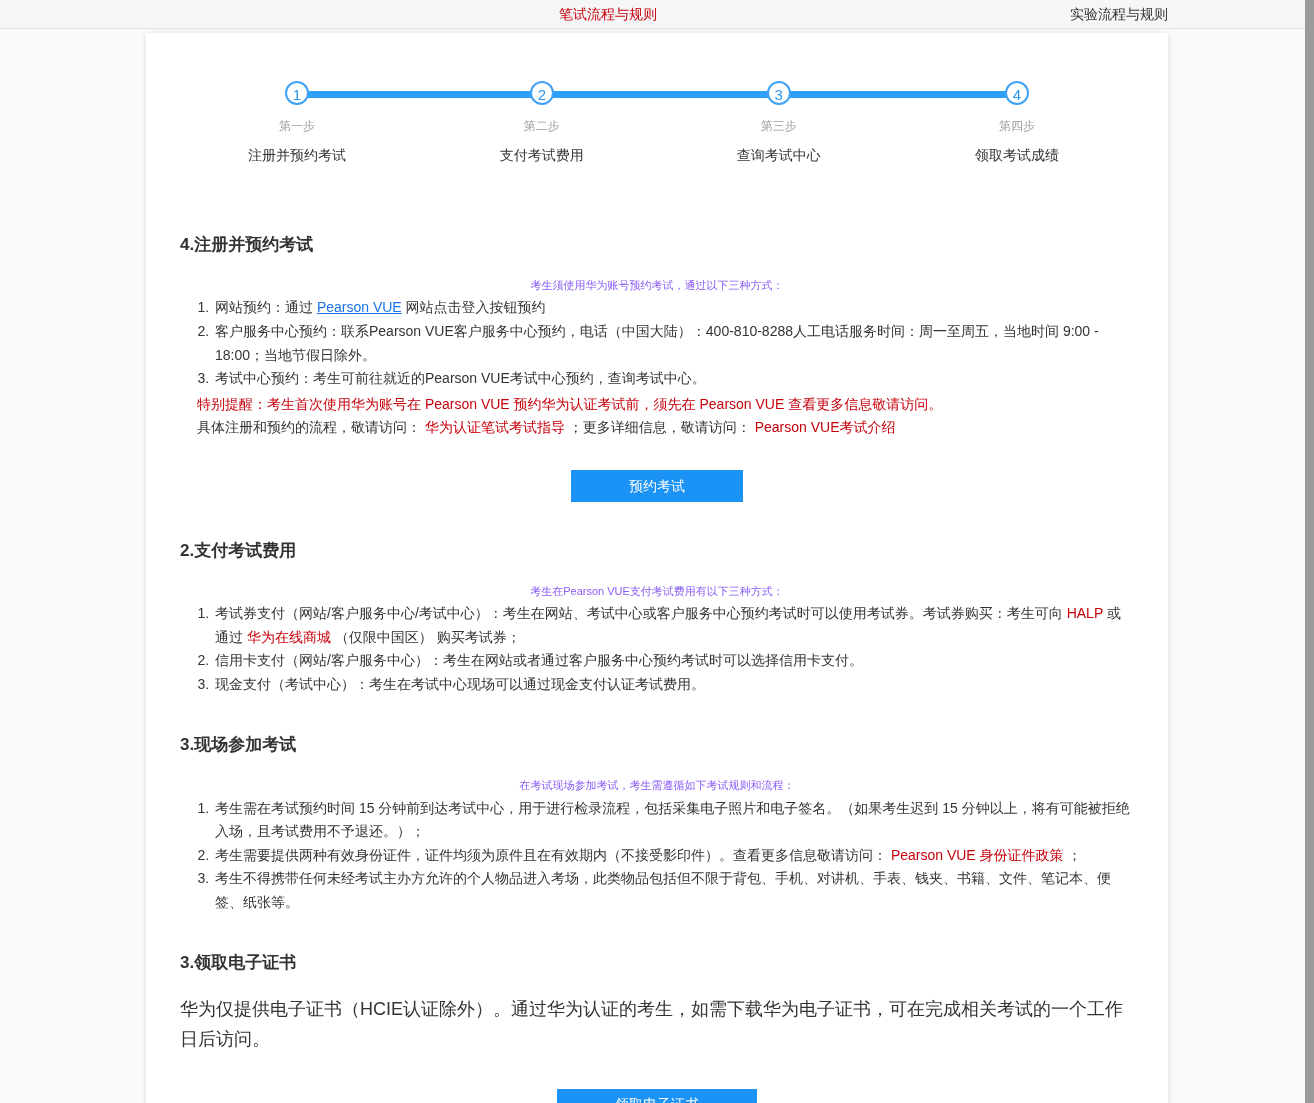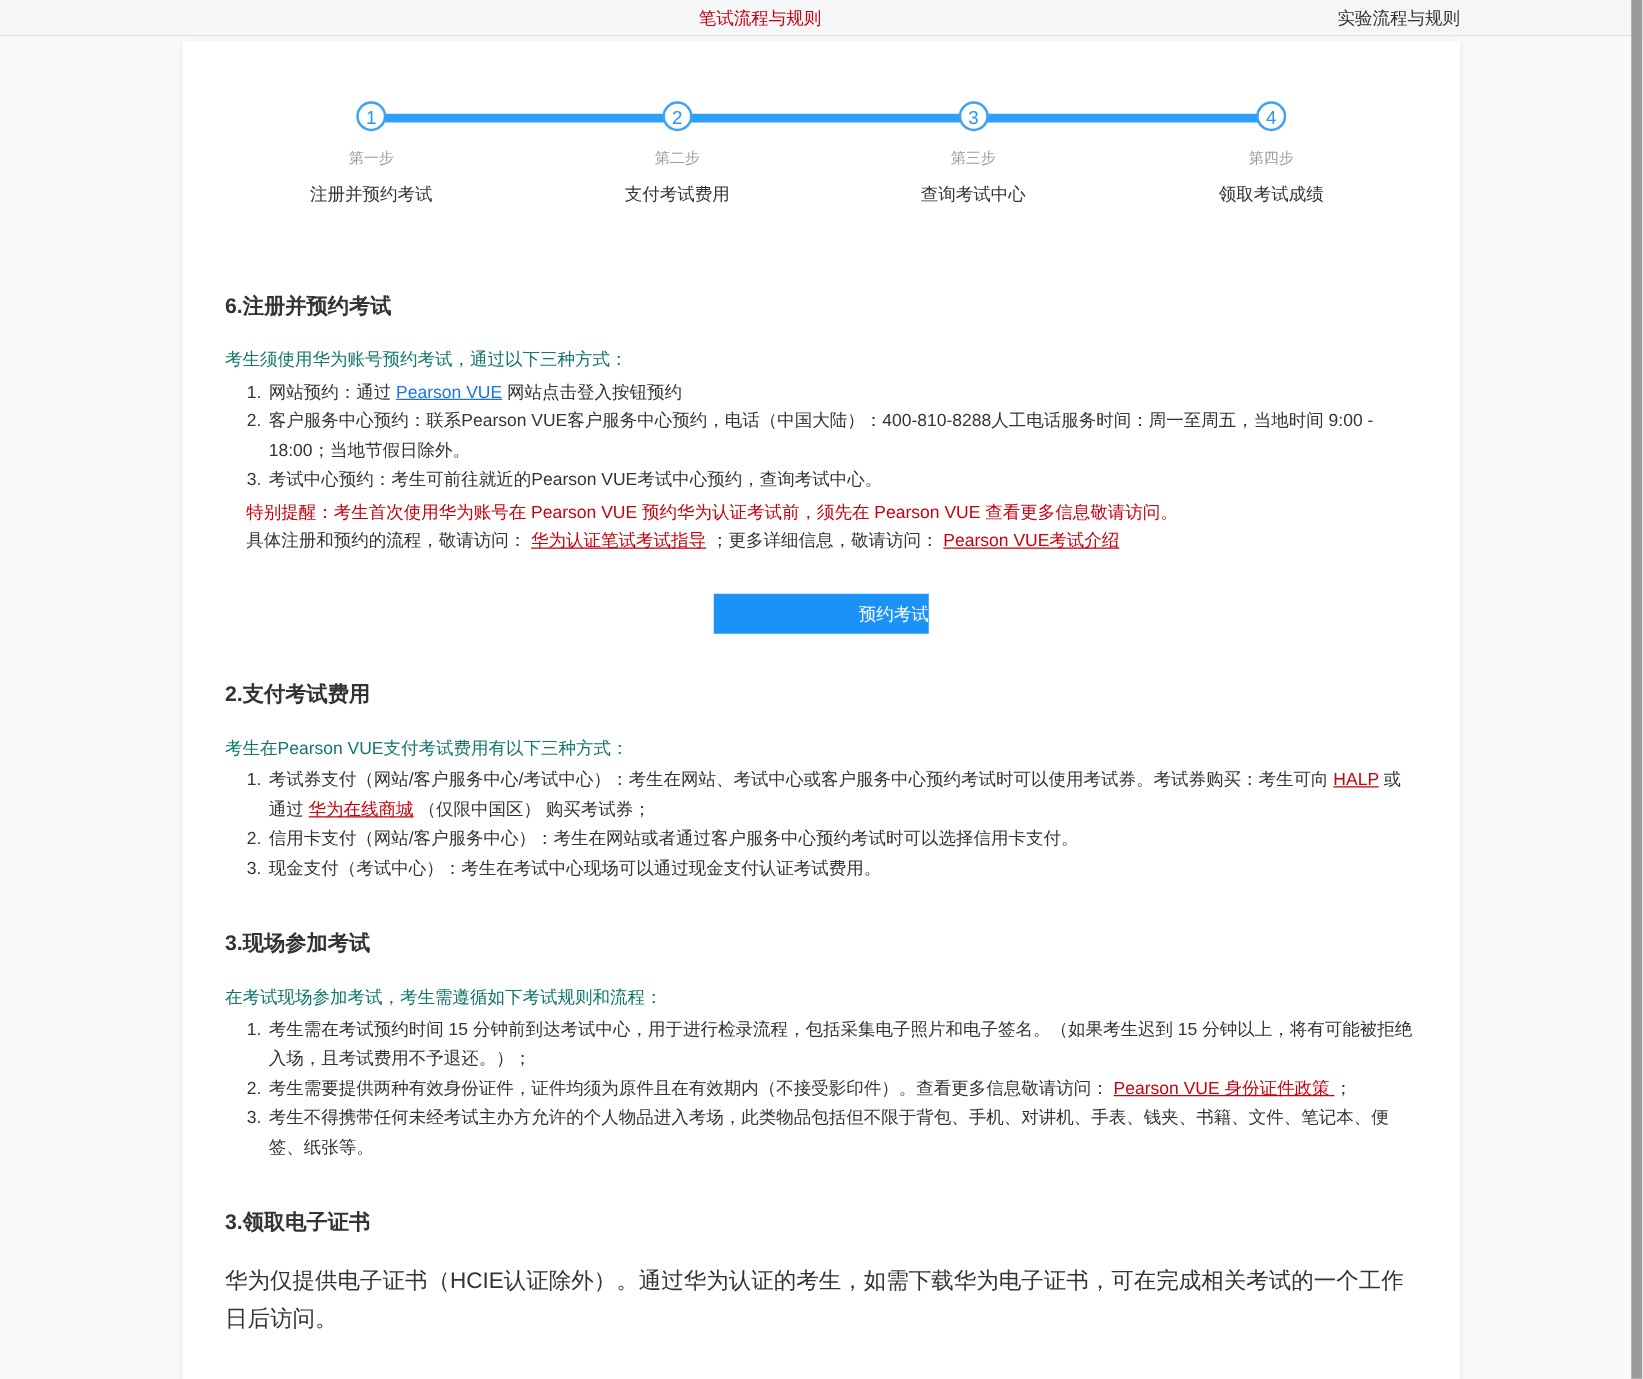--- a/index.html
+++ b/index.html
@@ -136,7 +136,7 @@
     </div>
   </div>
 
-  <h2 class="section-heading">6.注册并预约考试</h2>
+  <h2 class="section-heading">4.注册并预约考试</h2>
   <p class="intro">考生须使用华为账号预约考试，通过以下三种方式：</p>
   <ol class="items">
     <li><span>网站预约：通过 </span><a class="blue-link">Pearson VUE</a><span> 网站点击登入按钮预约</span></li>

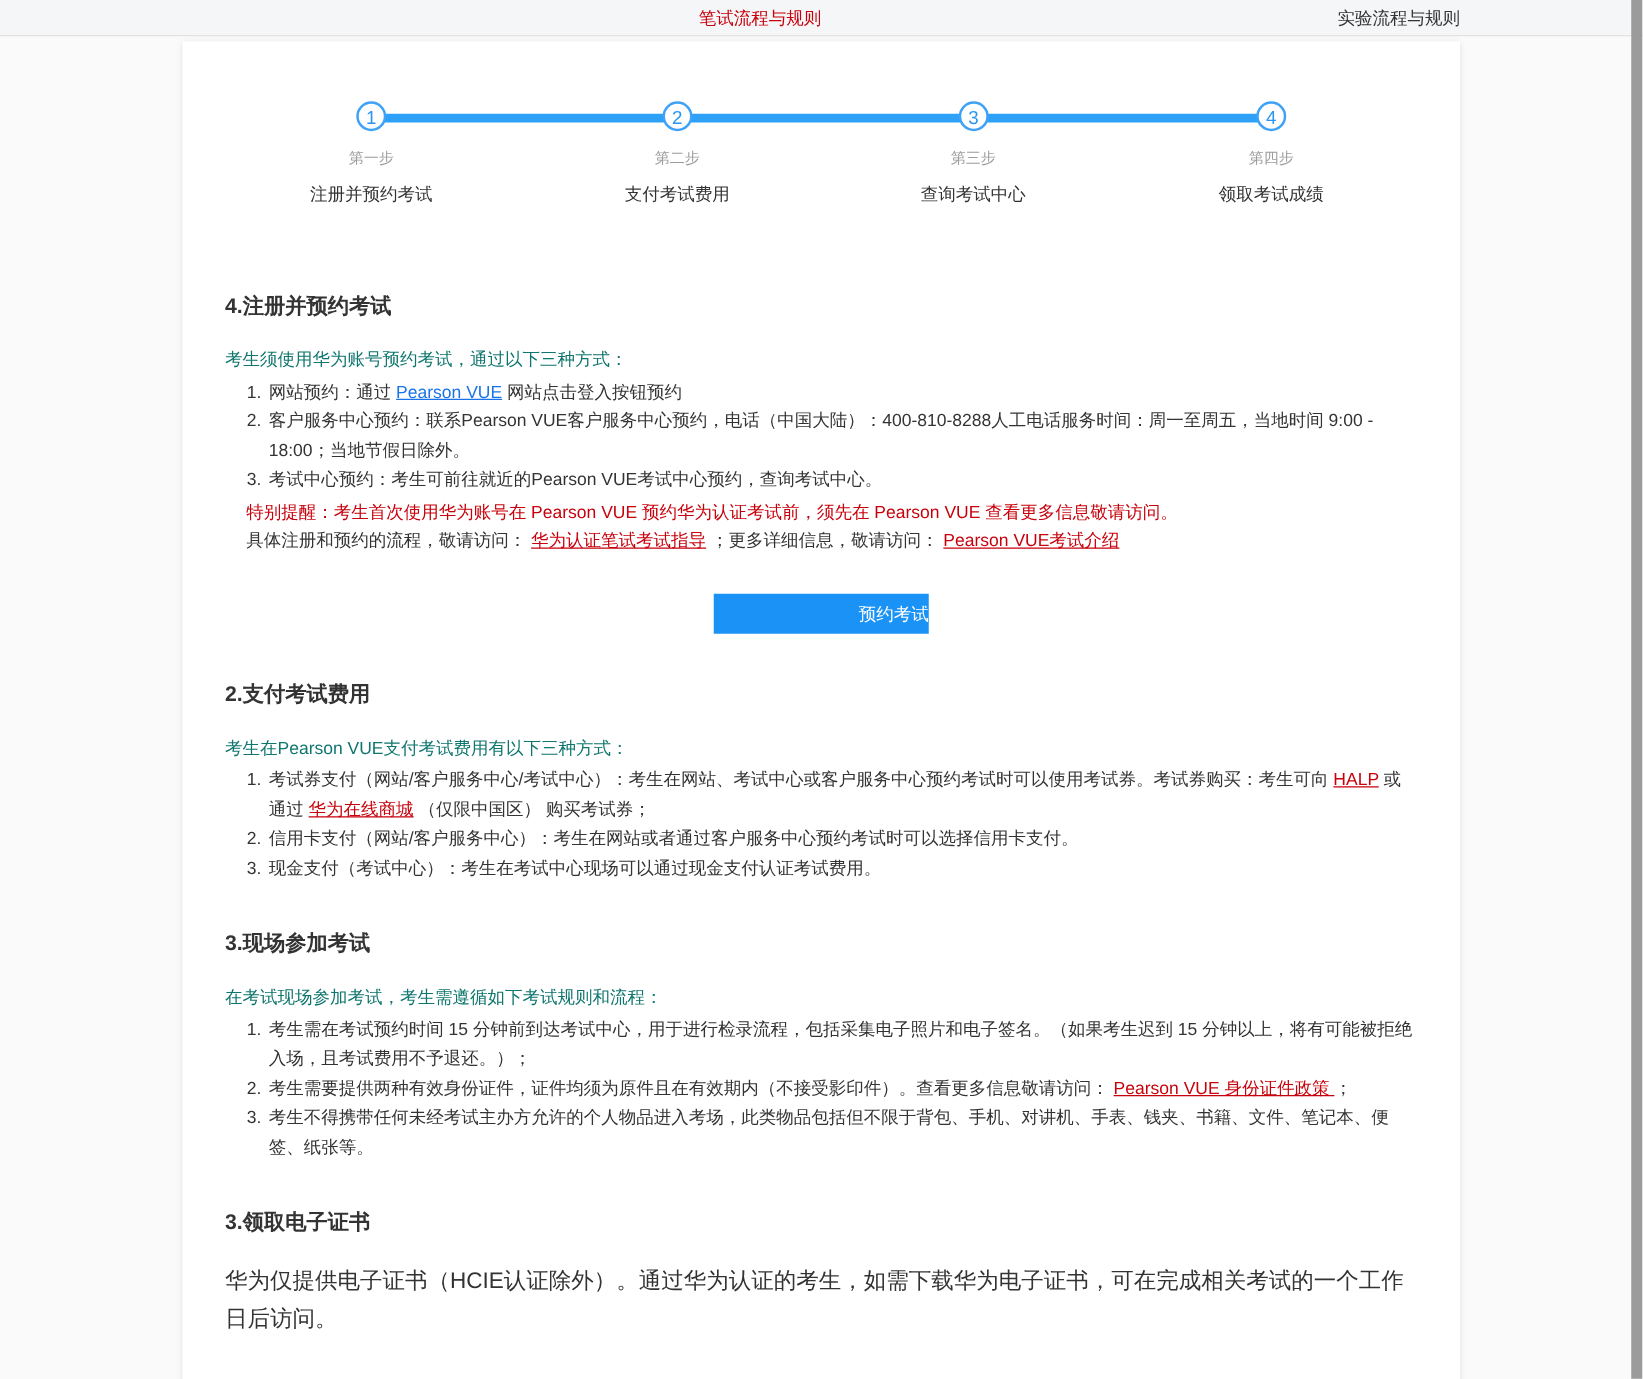--- a/index.html
+++ b/index.html
@@ -70,7 +70,7 @@
     margin:30px 0 0;
   }
   .section-heading.gap { margin-top:37px; }
-  .intro { font-size:14px; color:#0f766e; margin:20px 0 0; line-height:1.68; }
+  .intro { font-size:11px; color:#8b5cf6; margin:20px 0 0; line-height:1.68;text-align:center; }
   ol.items {
     margin:2px 0 0; padding-left:33px;
     font-size:14px; color:#333; line-height:1.68;

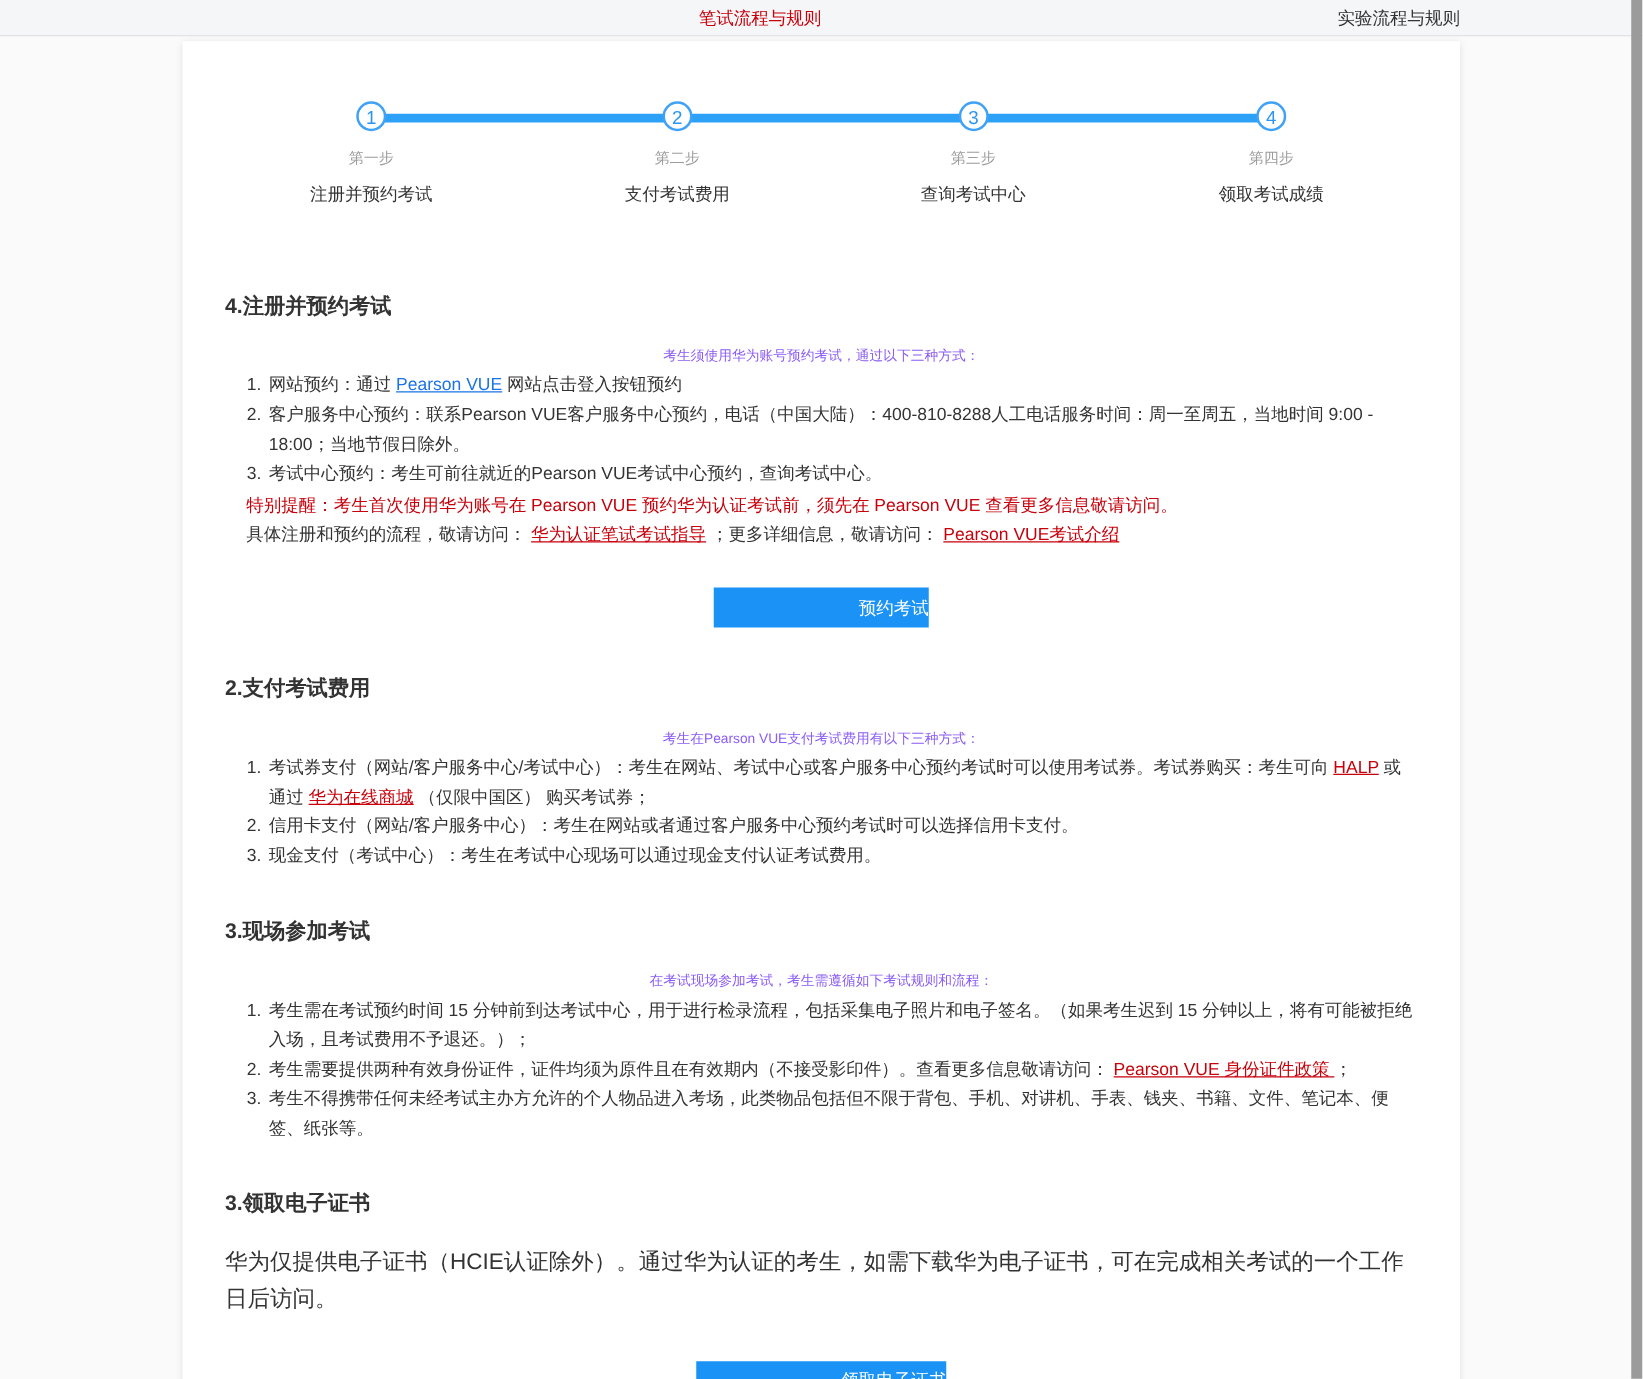--- a/index.html
+++ b/index.html
@@ -85,7 +85,7 @@
     margin:0 0 0 17px;
   }
   a.blue-link { color:#1a73e8; text-decoration:underline; cursor:pointer; }
-  a.red-link  { color:#c7000b; text-decoration:underline; cursor:pointer; }
+  a.red-link  { color:#c7000b; cursor:pointer; }
   .body-text { font-size:18px; color:#333; margin:20px 0 0; line-height:1.68; }
   
   .btn {

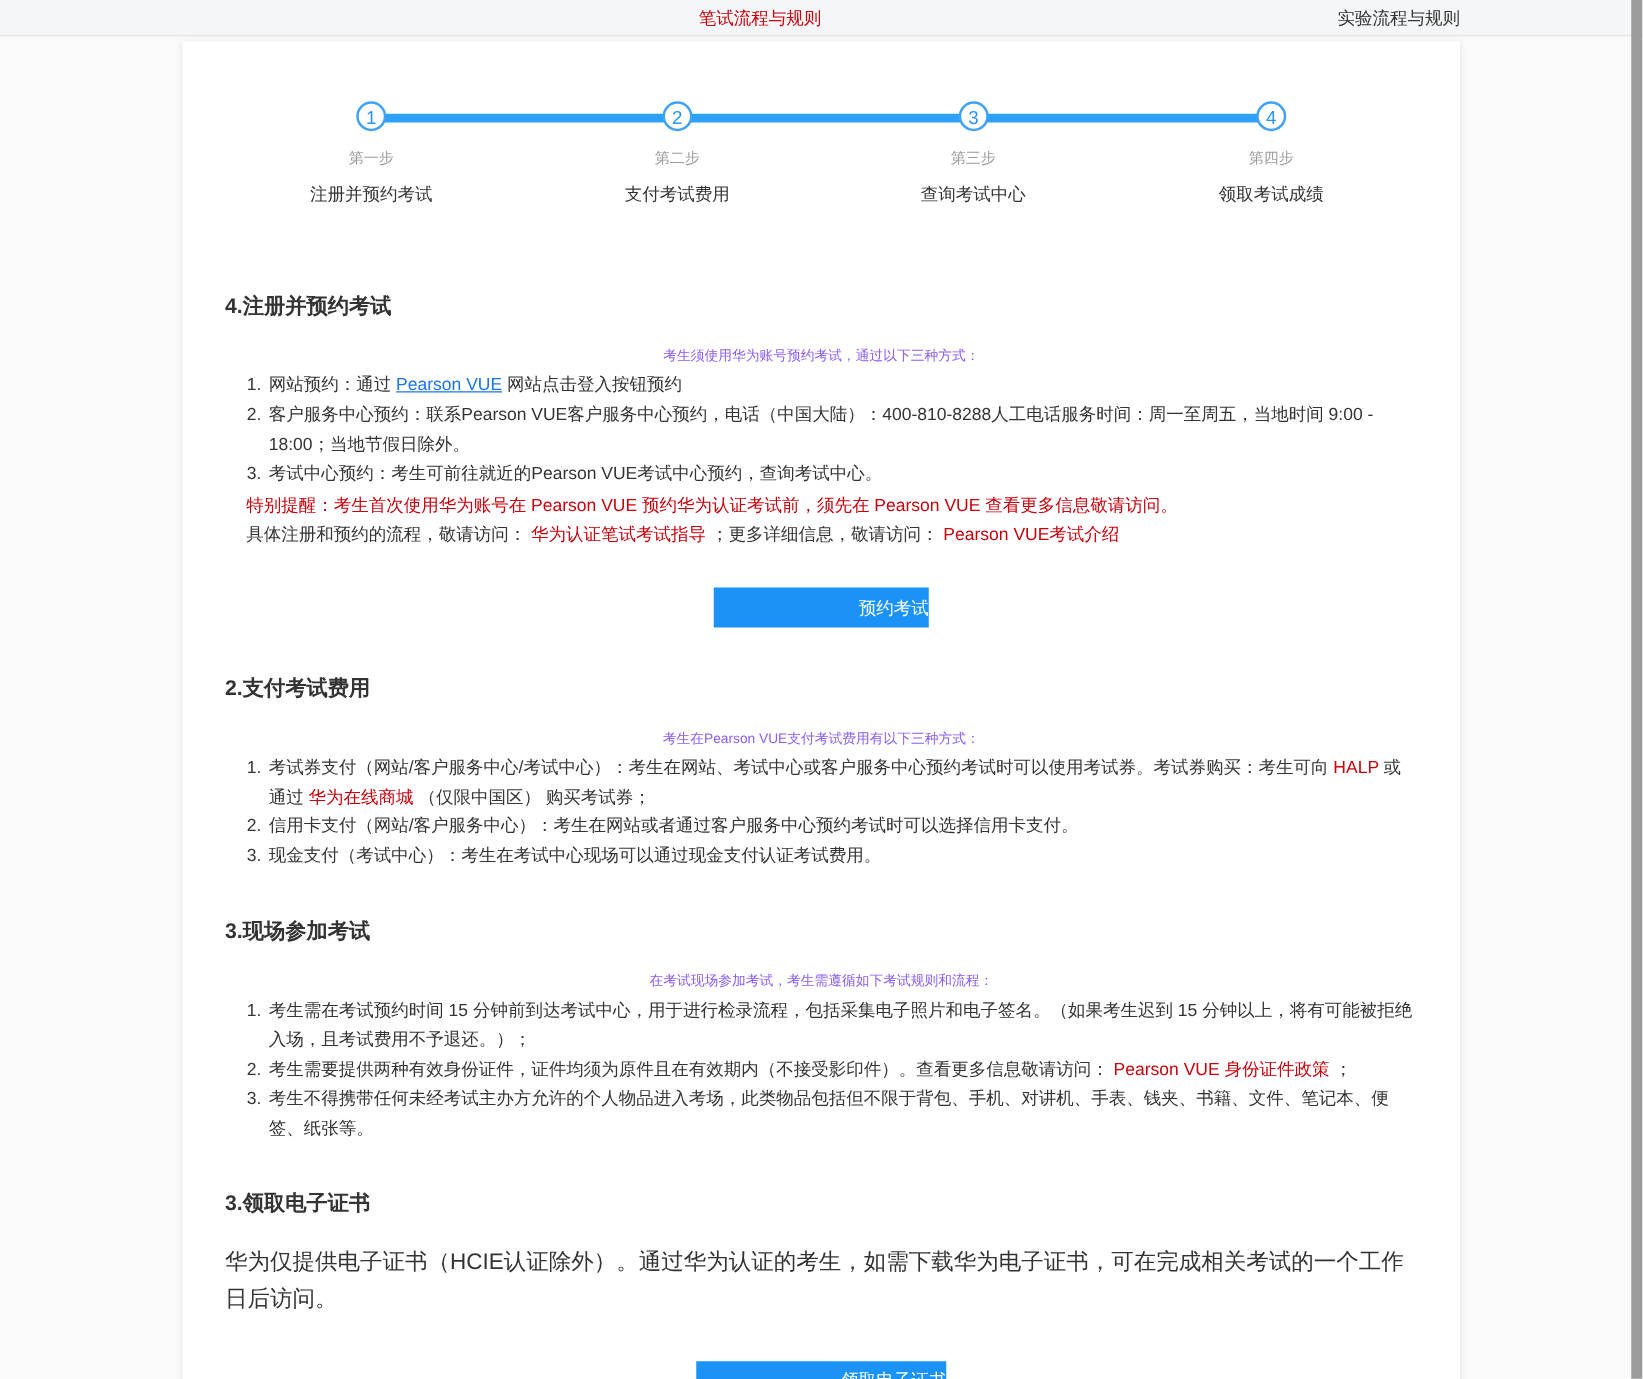--- a/index.html
+++ b/index.html
@@ -92,7 +92,7 @@
     display:block; margin:30px auto 0;
     width:172px; height:32px;
     background:#1b92f5; color:#fff;
-    font-size:14px; line-height:32px; text-align:right;
+    font-size:14px; line-height:32px; text-align:center;
     border:none; padding:0; cursor:pointer;
     font-family:inherit;
   }

